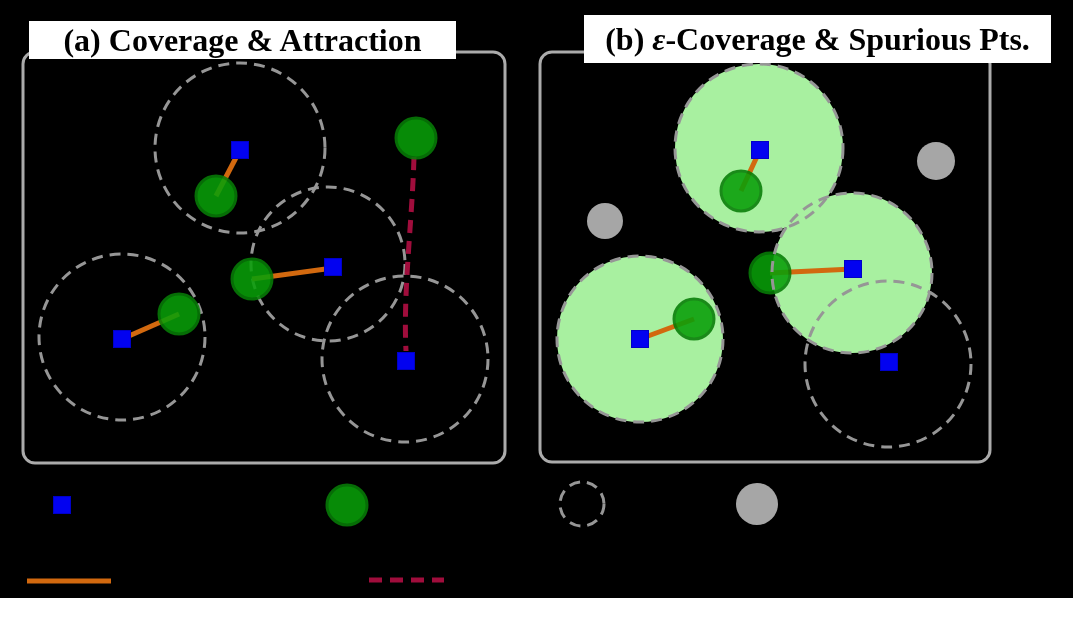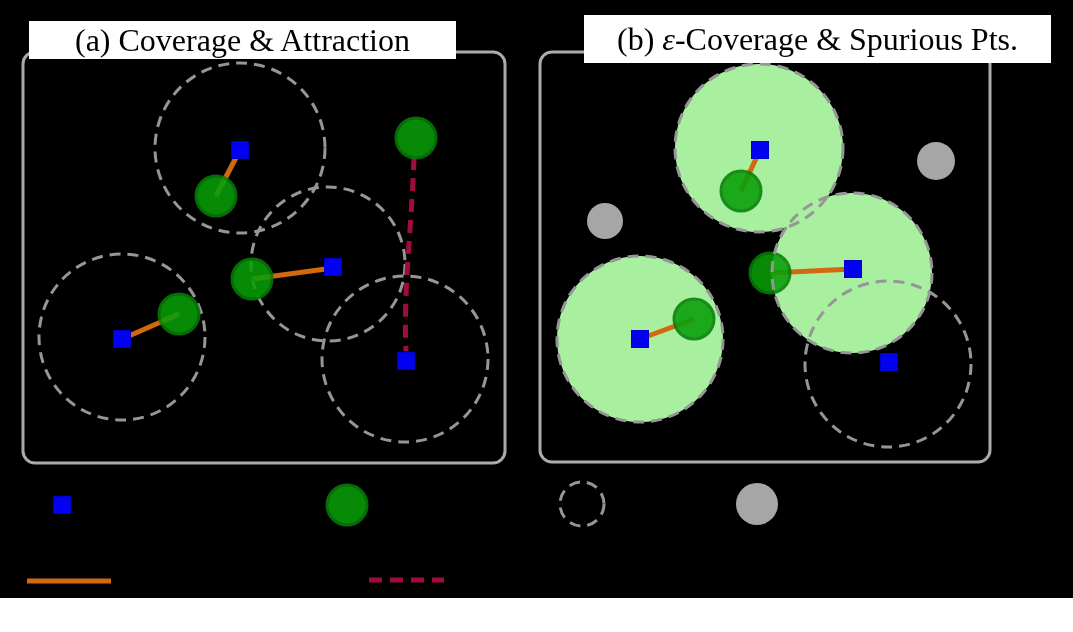--- a/index.html
+++ b/index.html
@@ -3,7 +3,7 @@
 <meta charset="utf-8">
 <style>
   html,body{margin:0;padding:0;background:#ffffff;}
-  #stage{position:relative;width:1073px;height:632px;overflow:hidden;}
+  #stage{position:relative;width:1073px;height:632px;overflow:hidden;font-weight:bold;}
   svg{display:block;}
   text{font-family:"Liberation Serif","DejaVu Serif",serif;}
 </style>

